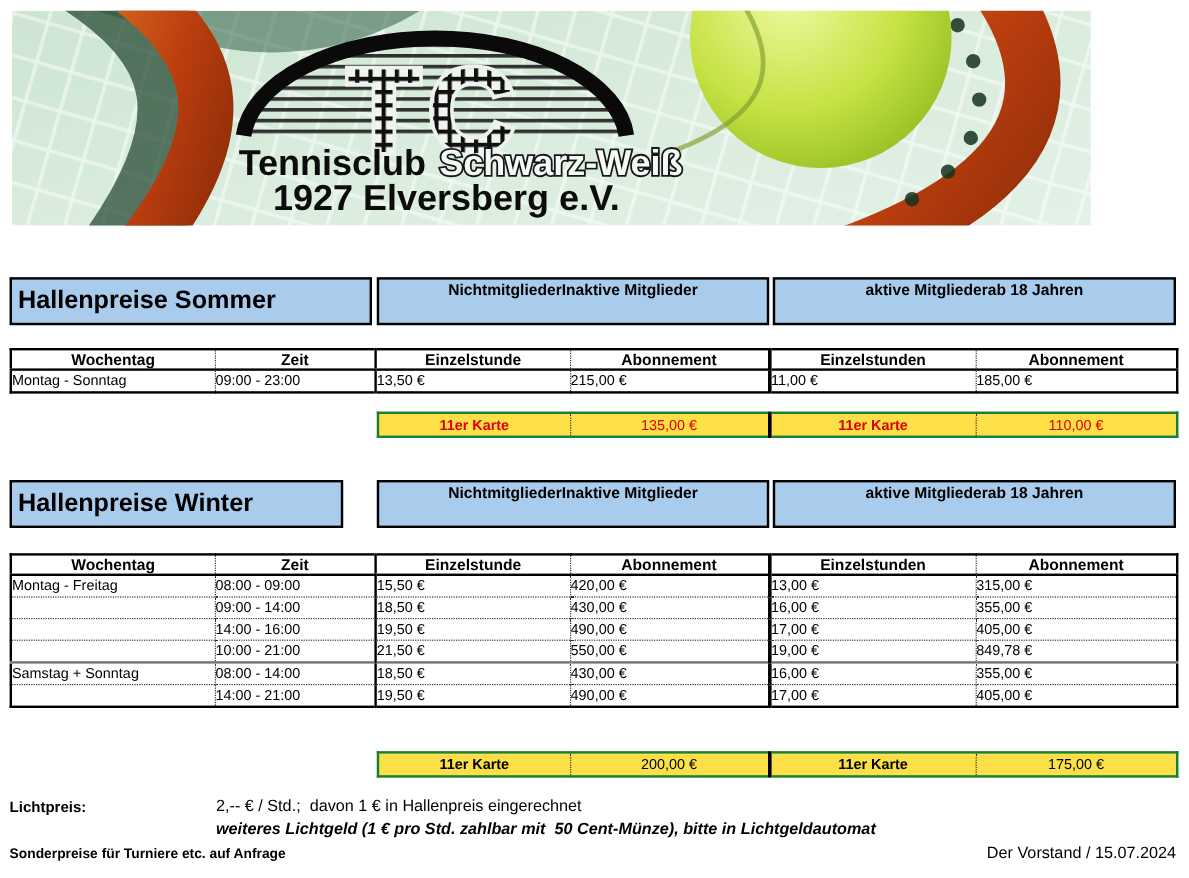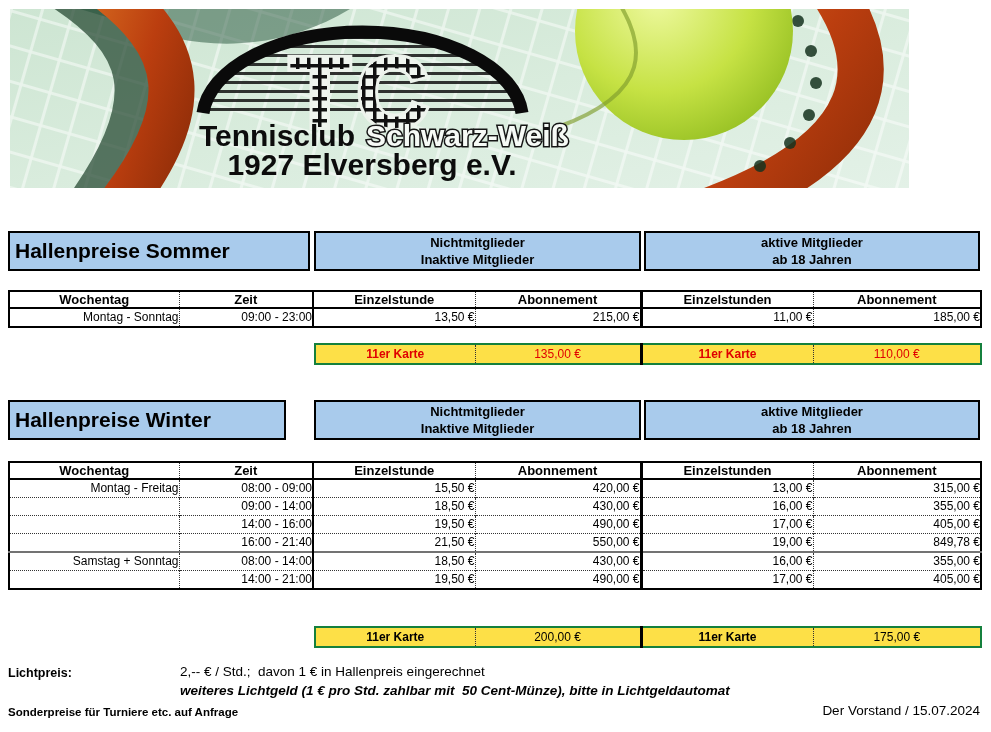--- a/index.html
+++ b/index.html
@@ -15,7 +15,7 @@
   
   .band-box{position:absolute;height:40px;background:var(--header-blue,#a9cbec);border:2px solid #000}
   .band-title{font-size:21px;font-weight:bold;line-height:35px;padding-left:5px;white-space:nowrap}
-  .band-group{display:flex;flex-direction:column;justify-content:center;text-align:center;font-size:13px;font-weight:bold;line-height:17px}
+  .band-group{display:flex;justify-content:center;text-align:center;font-size:13px;font-weight:bold;line-height:17px}
   #band-sommer-title{left:8px;top:231px;width:302px}
   #band-sommer-g1{left:314px;top:231px;width:327px}
   #band-sommer-g2{left:644px;top:231px;width:336px}

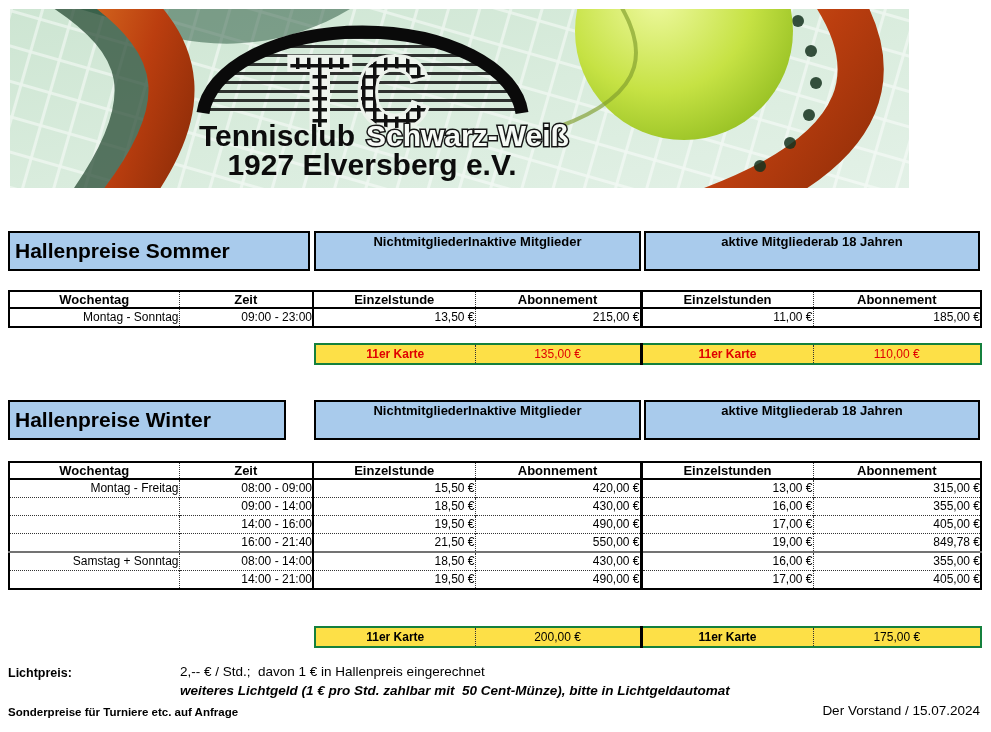--- a/index.html
+++ b/index.html
@@ -28,7 +28,7 @@
   #table-sommer{top:290px}
   #table-winter{top:461px}
   .price th{font-size:13px;font-weight:bold;height:15px;border-bottom:2px solid #000;padding:0;text-align:center;white-space:nowrap;overflow:hidden}
-  .price td{font-size:12px;height:17px;line-height:17px;padding:0;text-align:right;white-space:nowrap;overflow:hidden}
+  .price td{font-size:12px;height:17px;line-height:17px;padding:0;text-align:left;white-space:nowrap;overflow:hidden}
   .price th:nth-child(2),.price td:nth-child(2),
   .price th:nth-child(4),.price td:nth-child(4),
   .price th:nth-child(6),.price td:nth-child(6){border-left:1px dotted #333}

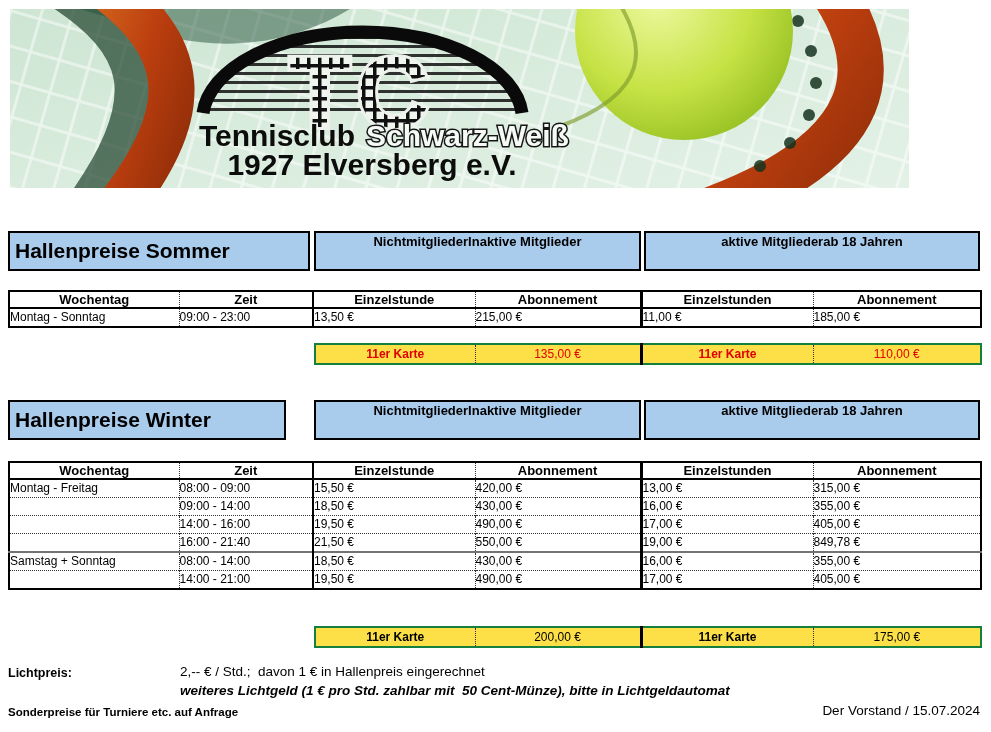--- a/index.html
+++ b/index.html
@@ -234,7 +234,7 @@
         </tr>
         <tr>
           <td></td>
-          <td>16:00 - 21:40</td>
+          <td>10:00 - 21:00</td>
           <td>21,50 €</td>
           <td>550,00 €</td>
           <td>19,00 €</td>

